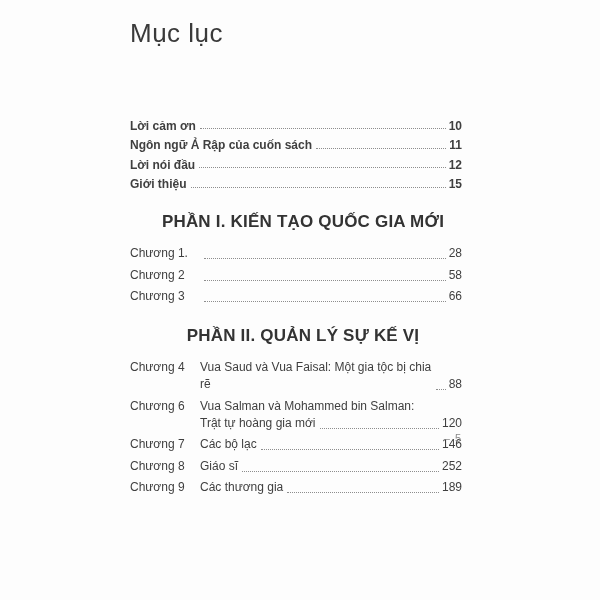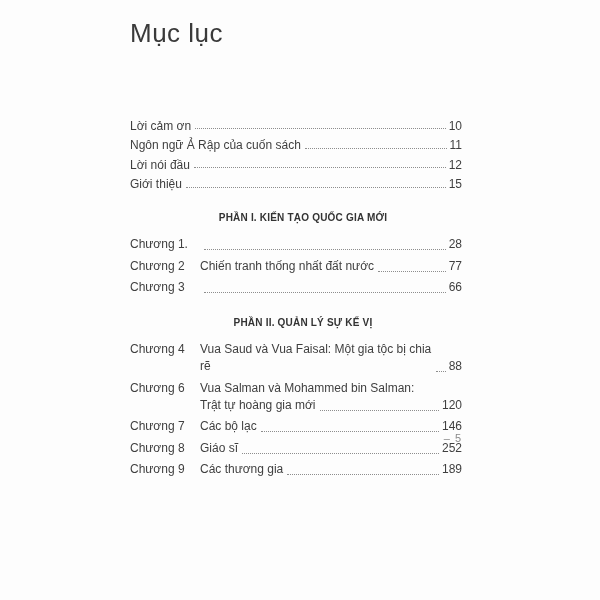--- a/index.html
+++ b/index.html
@@ -23,7 +23,7 @@
     color: #3a3a3a;
   }
   .toc { font-size: 12px; }
-  .front-matter { margin-top: 64px; }
+  .front-matter { margin-top: 64px; font-weight: bold; }
   .fm-row {
     display: flex;
     align-items: flex-end;

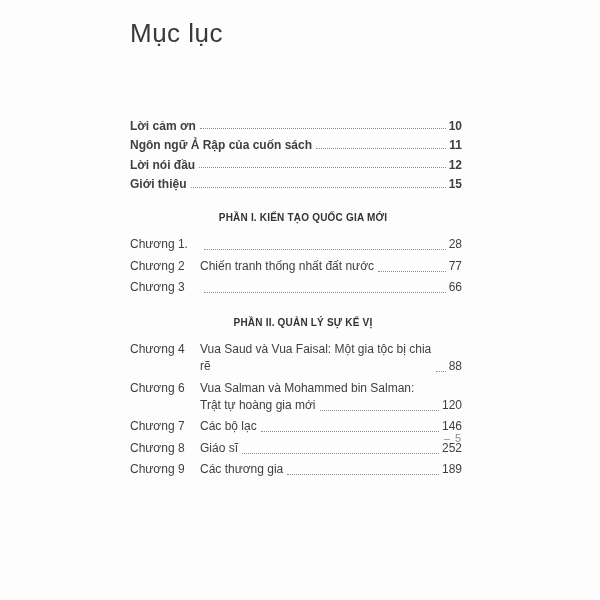--- a/index.html
+++ b/index.html
@@ -39,7 +39,7 @@
   .part-heading {
     text-align: center;
     font-weight: 700;
-    font-size: 10px;
+    font-size: 17px;
     color: #333333;
     letter-spacing: 0.2px;
     padding-left: 14px;

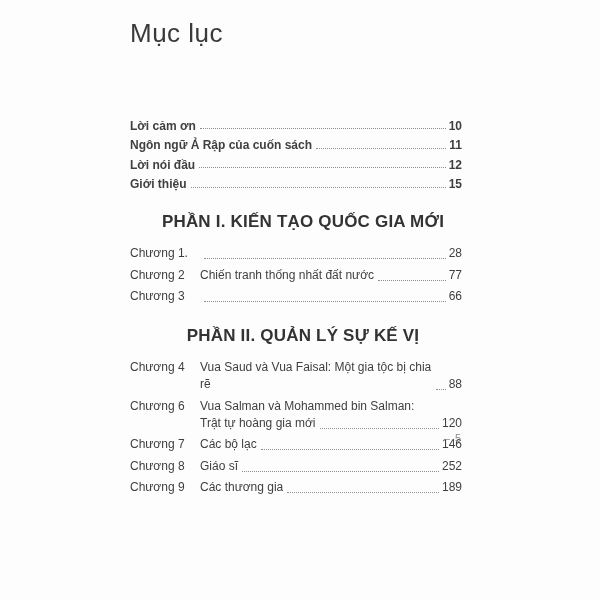--- a/index.html
+++ b/index.html
@@ -119,7 +119,6 @@
       <span class="ch-label">Chương 2</span>
       <div class="ch-body">
         <div class="ch-line">
-          <span>Chiến tranh thống nhất đất nước</span>
           <span class="leader"></span>
           <span class="pg">77</span>
         </div>

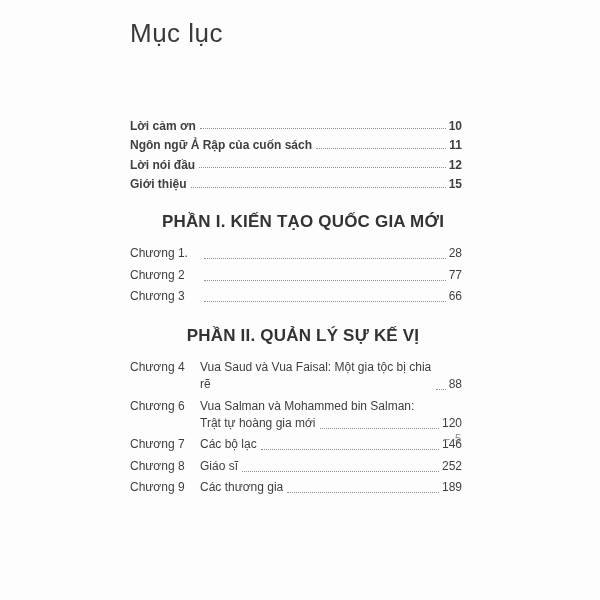--- a/index.html
+++ b/index.html
@@ -120,7 +120,7 @@
       <div class="ch-body">
         <div class="ch-line">
           <span class="leader"></span>
-          <span class="pg">77</span>
+          <span class="pg">58</span>
         </div>
       </div>
     </div>

